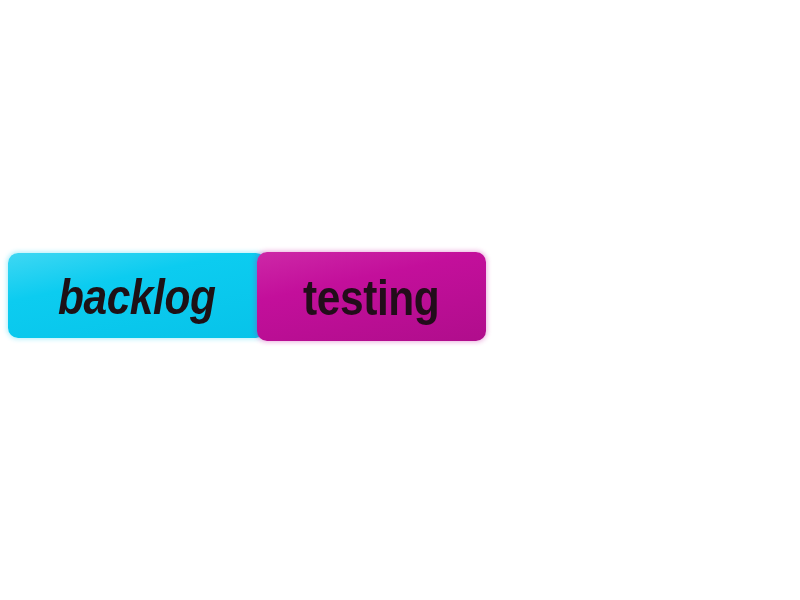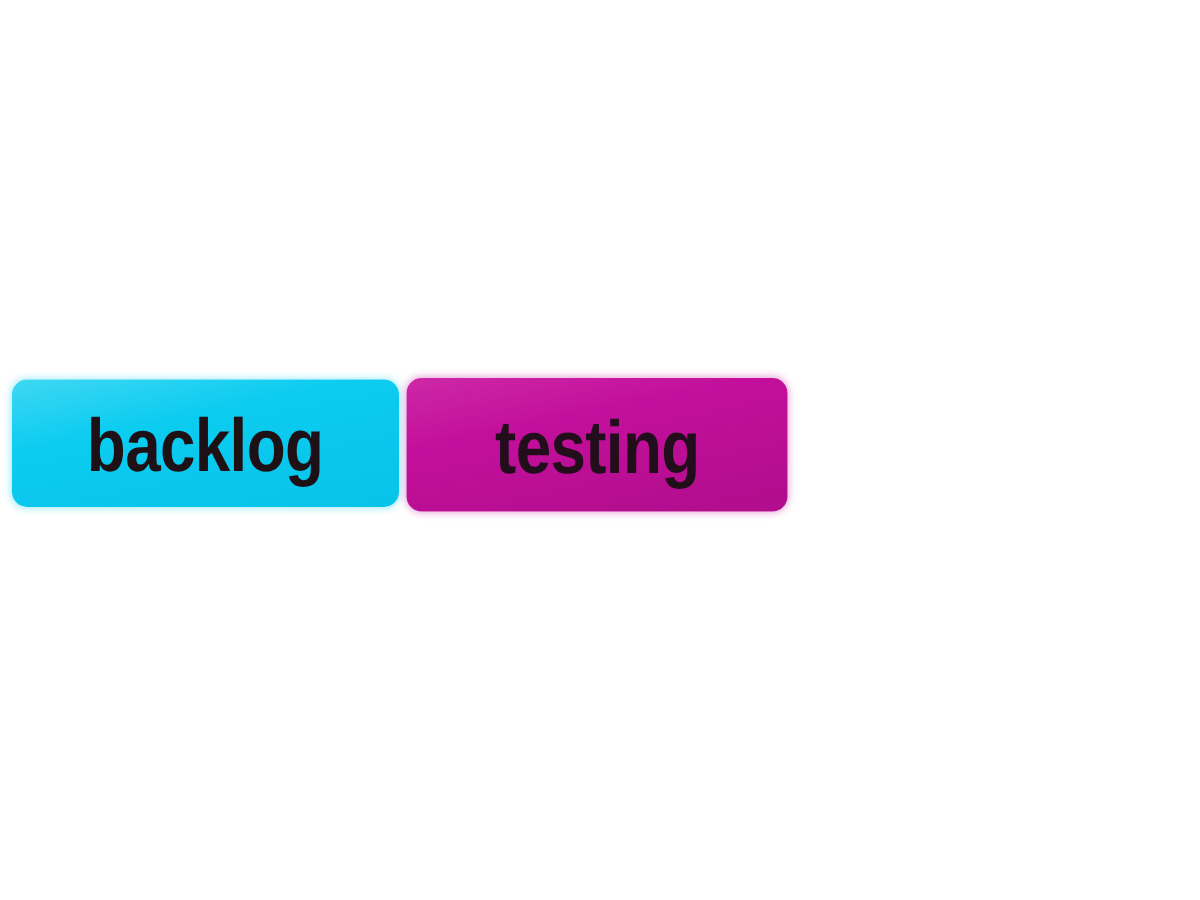--- a/index.html
+++ b/index.html
@@ -46,7 +46,7 @@
 
 <div class="canvas">
 
-  <div class="label label-0" style="background: linear-gradient(168deg, rgb(63, 215, 243) 0%, rgb(12, 204, 240) 35%, rgb(7, 195, 233) 100%); color: rgb(29, 17, 22); box-shadow: rgba(12, 204, 240, 0.333) 0px 0px 5px 1px;">
+  <div class="label label-0" style="background: linear-gradient(168deg, rgb(63, 215, 243) 0%, rgb(12, 204, 240) 35%, rgb(7, 195, 233) 100%); color: rgb(29, 17, 22); box-shadow: rgba(12, 204, 240, 0.333) 0px 0px 5px 1px; font-style: italic;">
     <span class="label-text">backlog</span>
   </div>
 

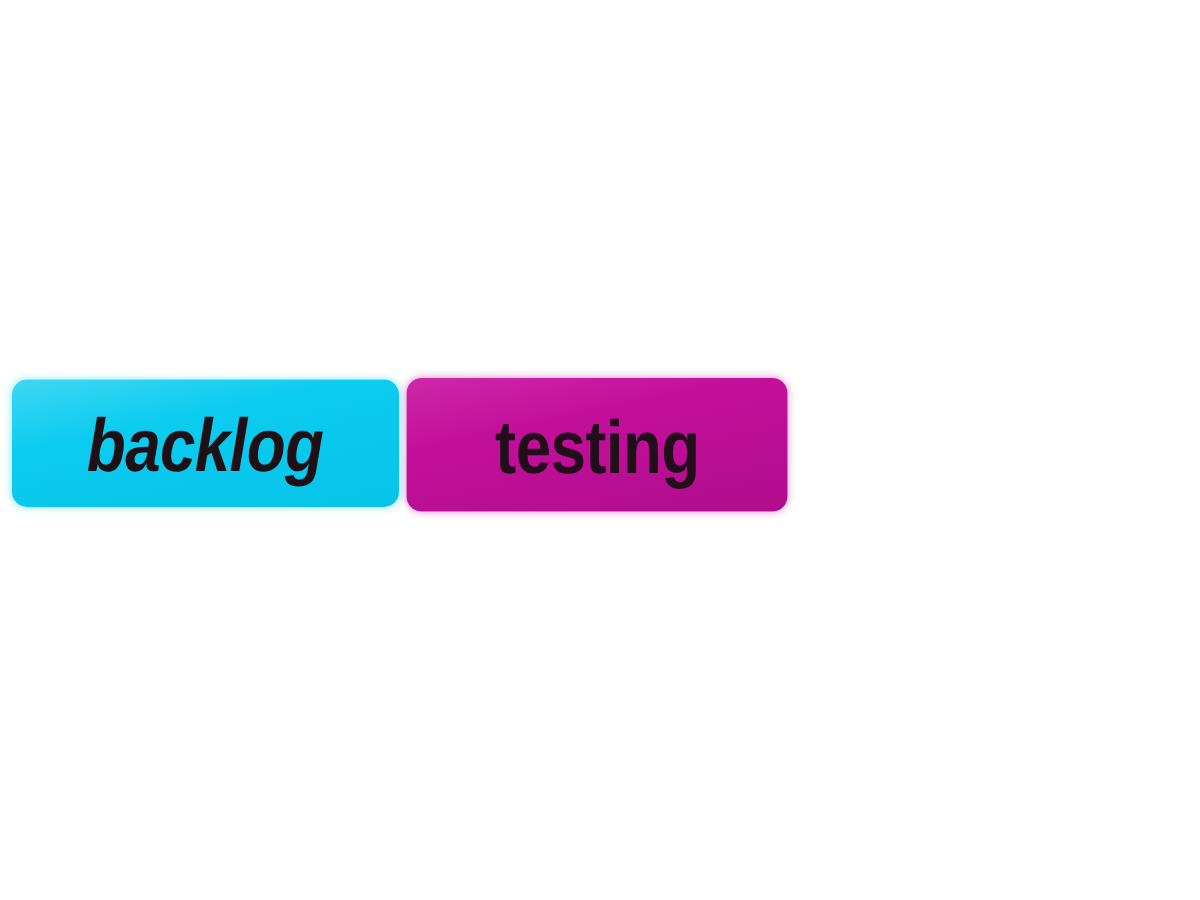--- a/index.html
+++ b/index.html
@@ -38,7 +38,7 @@
   }
   
   .label-0 { left: 8px;   top: 253px; width: 258px; height: 85px; }
-  .label-1 { left: 271px; top: 252px; width: 254px; height: 89px; }
+  .label-1 { left: 257px; top: 252px; width: 229px; height: 89px; }
   .label-2 { left: 536px; top: 253px; width: 252px; height: 87px; }
 </style>
 </head>

